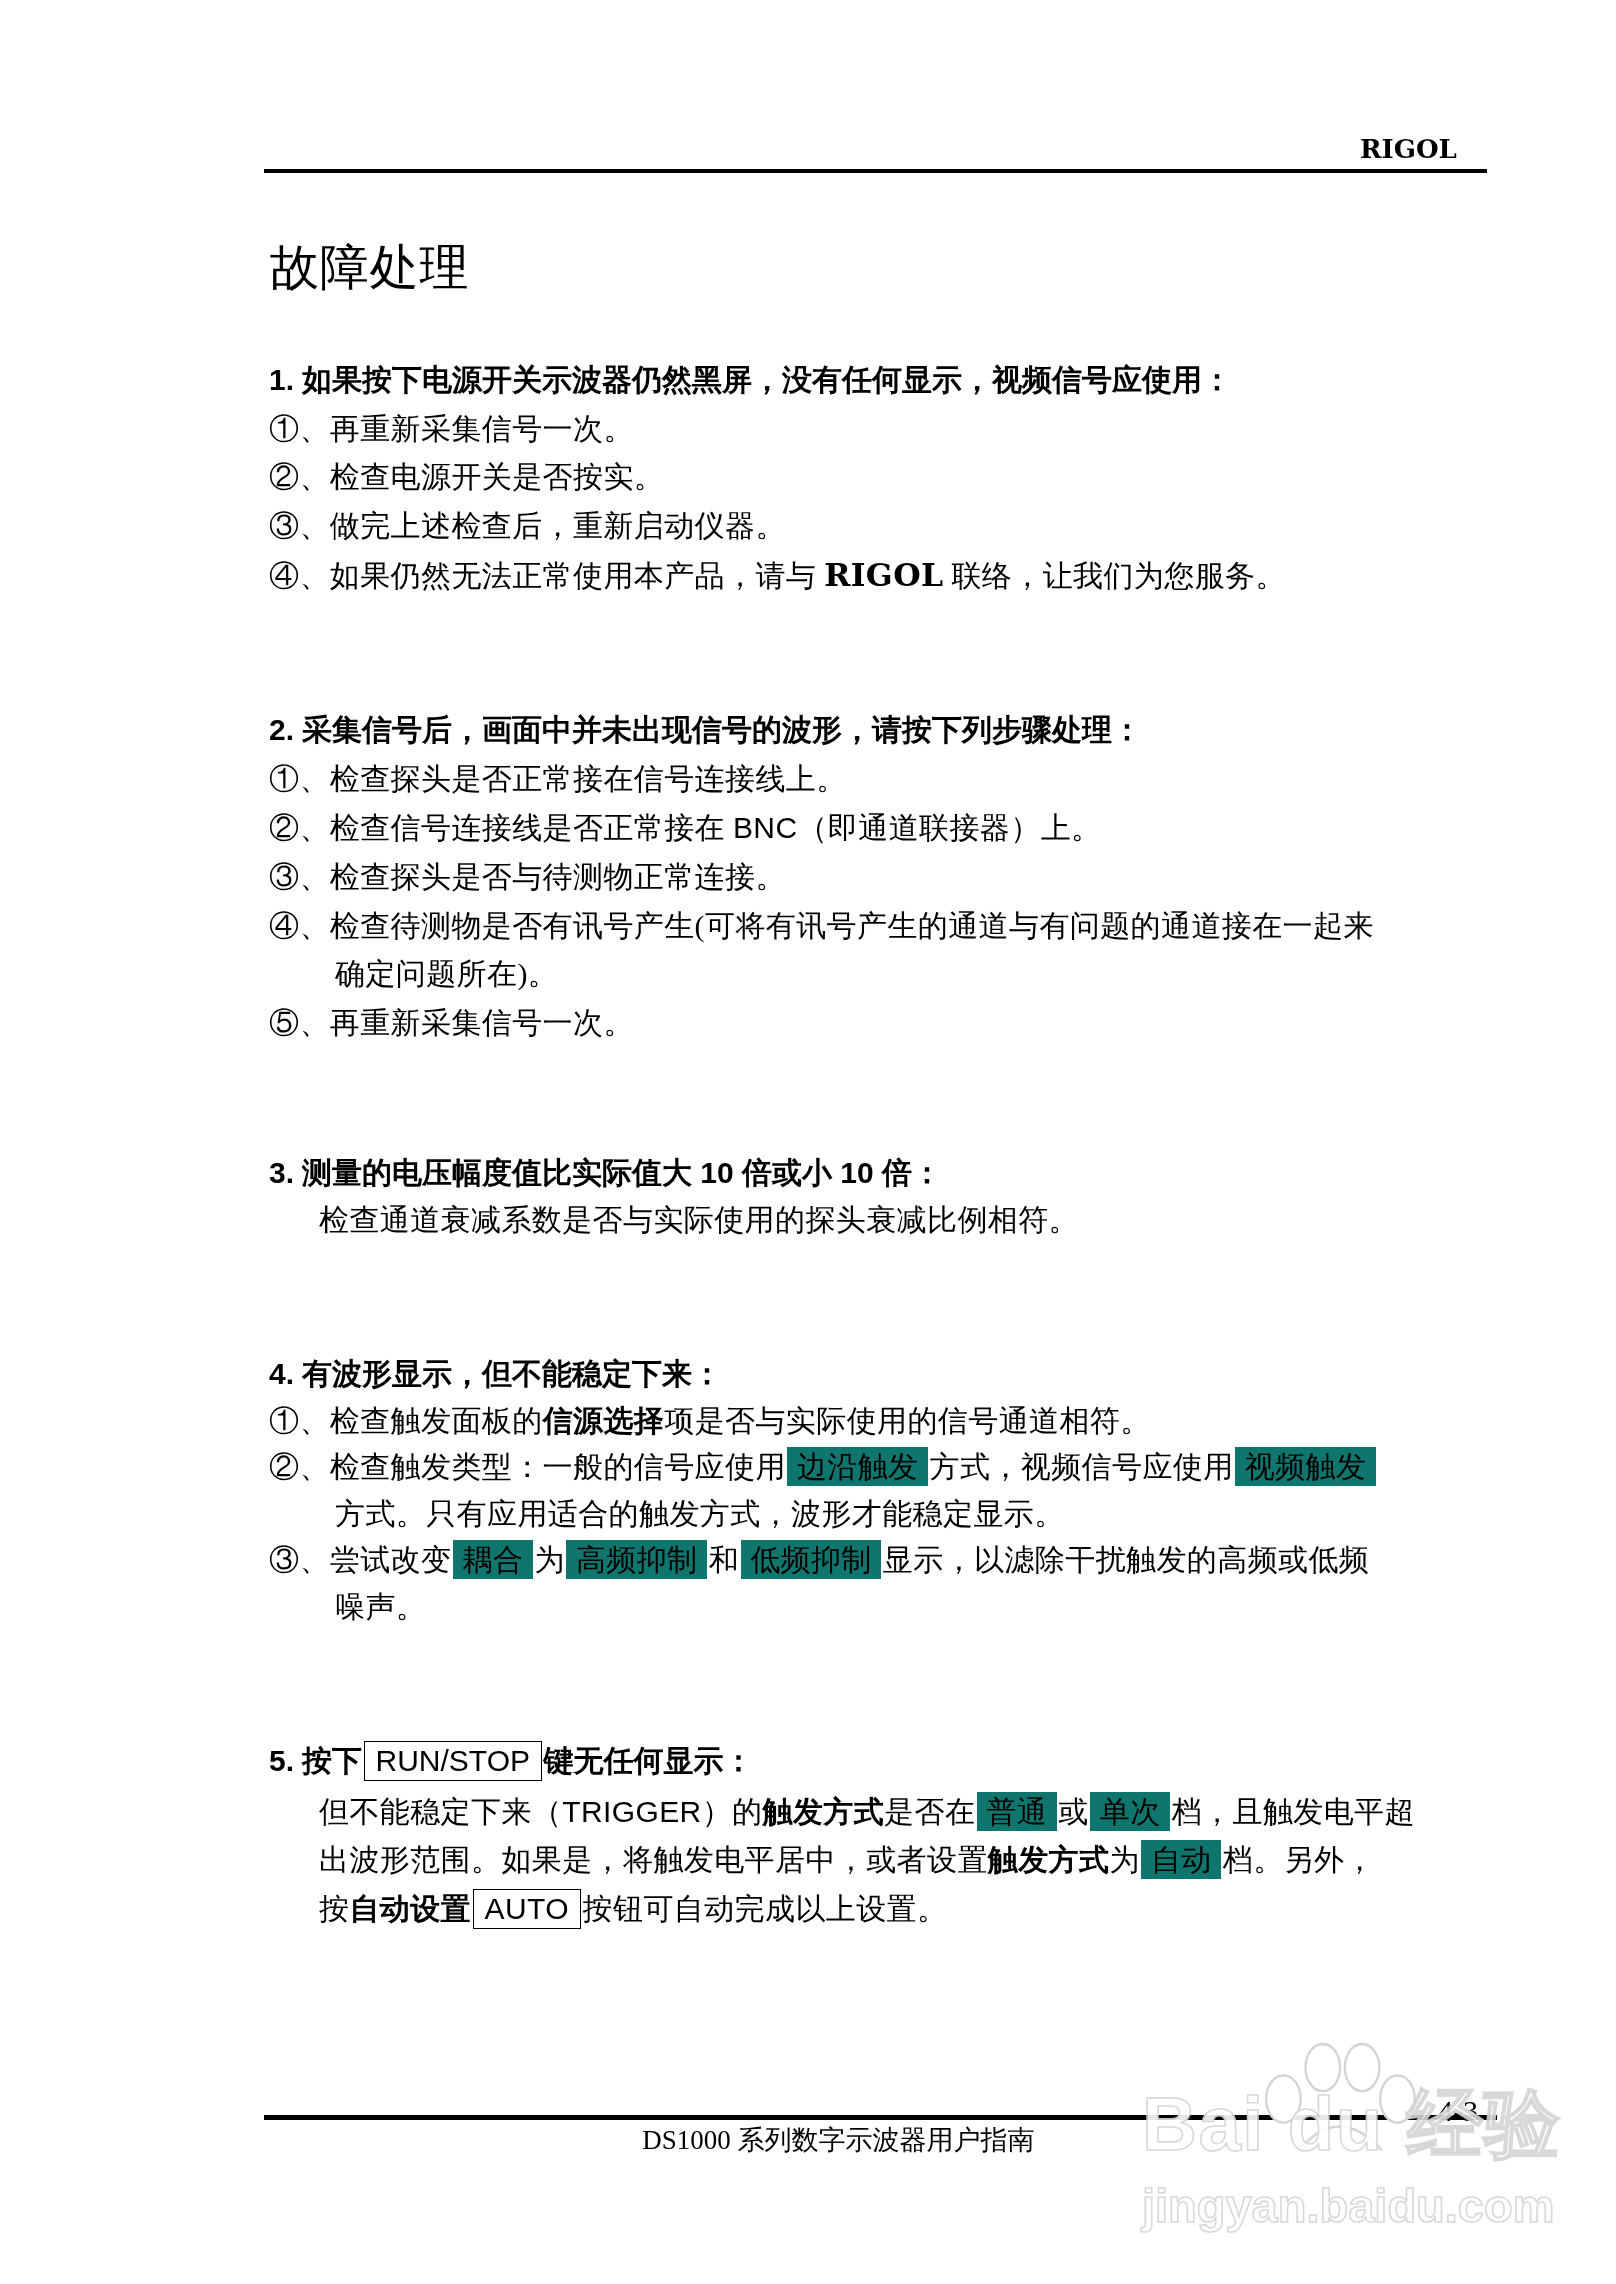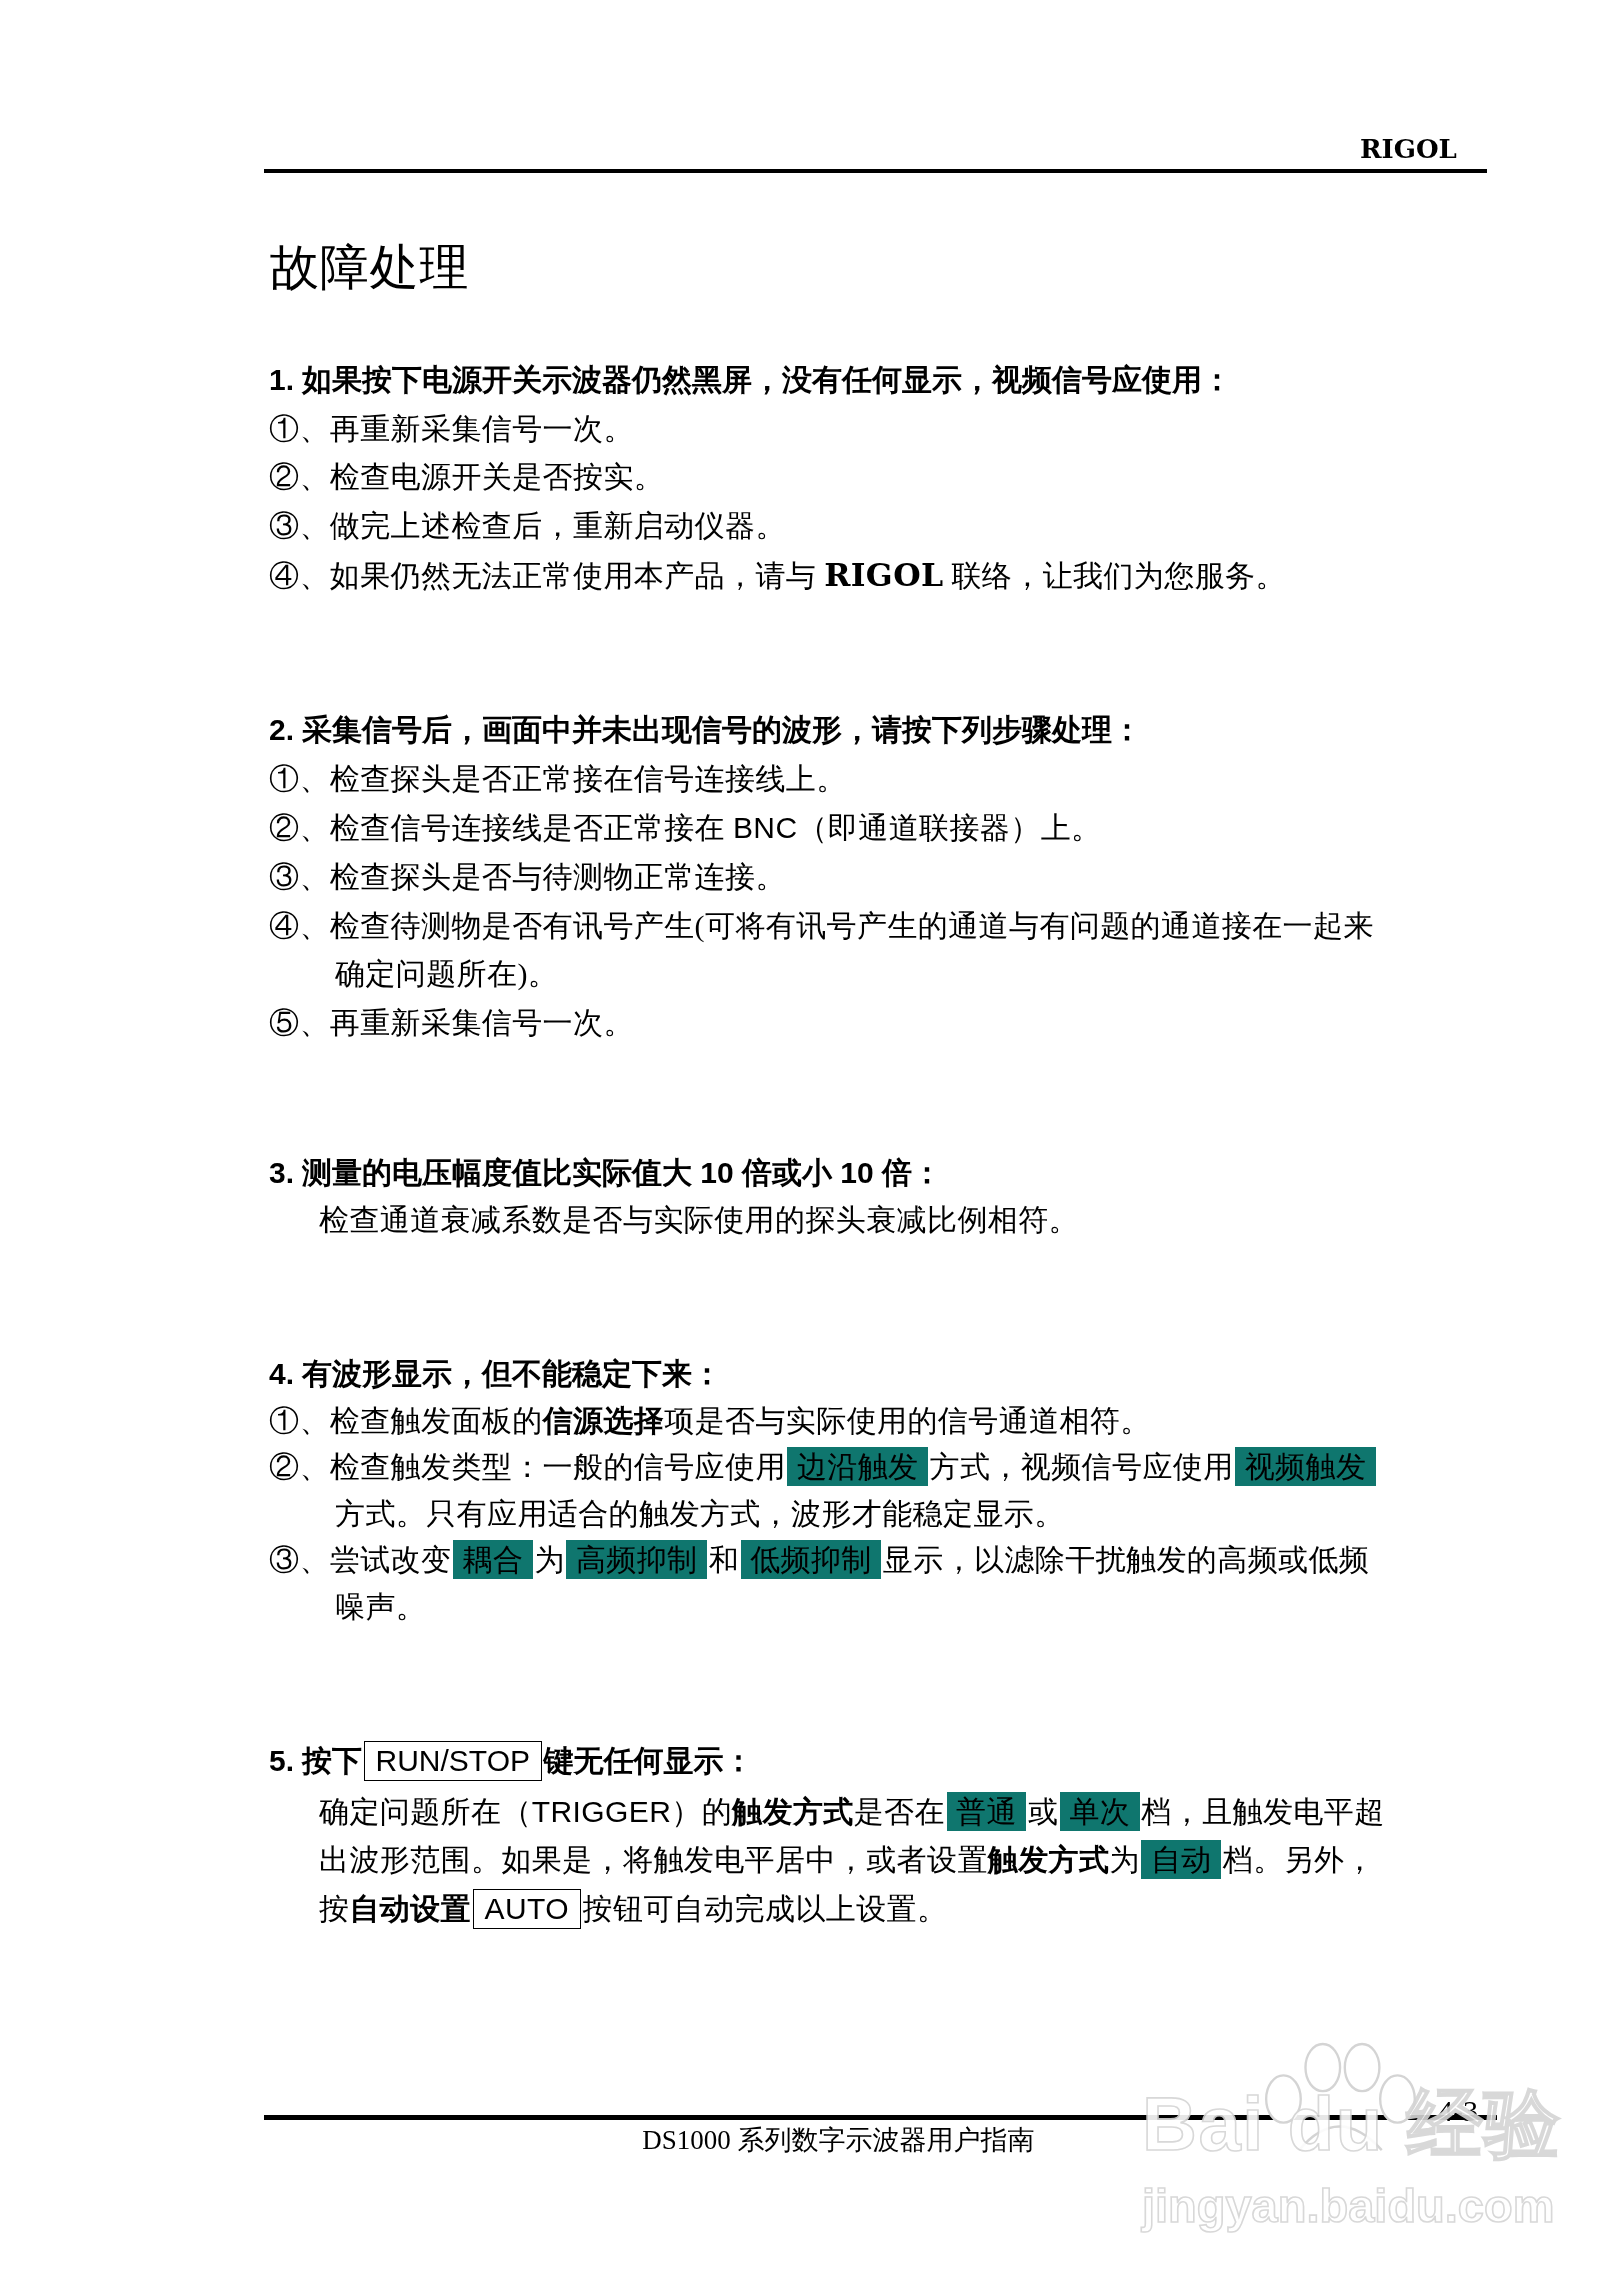--- a/index.html
+++ b/index.html
@@ -141,7 +141,7 @@
       <span class="num">5.</span><span>按下</span><span class="key">RUN/STOP</span><span>键无任何显示：</span>
     </div>
     <div class="line indent-body" style="top:1793px;">
-      <span>确定问题所在（</span><span class="latin">TRIGGER</span><span>）的</span><span class="bold">触发方式</span><span>是否在</span><span class="hl">普通</span><span>或</span><span class="hl">单次</span><span>档，且触发电平超</span>
+      <span>但不能稳定下来（</span><span class="latin">TRIGGER</span><span>）的</span><span class="bold">触发方式</span><span>是否在</span><span class="hl">普通</span><span>或</span><span class="hl">单次</span><span>档，且触发电平超</span>
     </div>
     <div class="line indent-body" style="top:1841px;">
       <span>出波形范围。如果是，将触发电平居中，或者设置</span><span class="bold">触发方式</span><span>为</span><span class="hl">自动</span><span>档。另外，</span>

